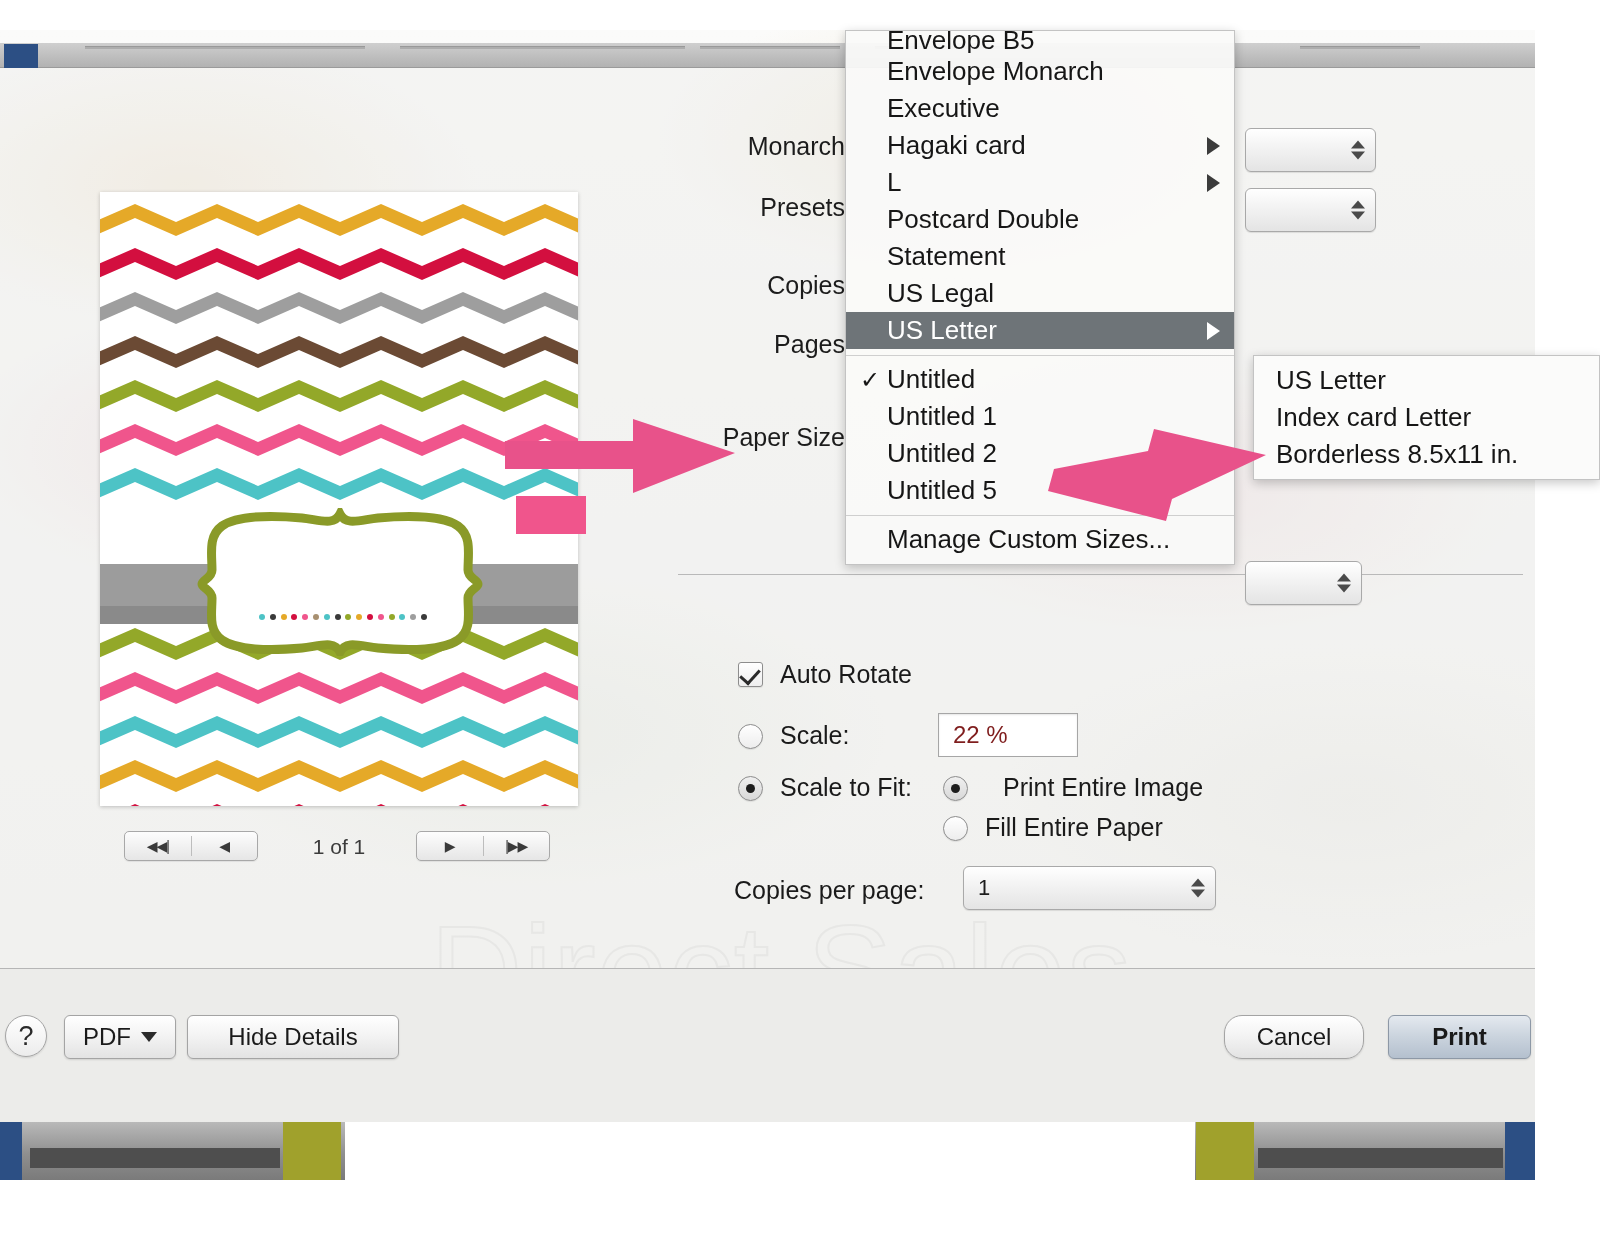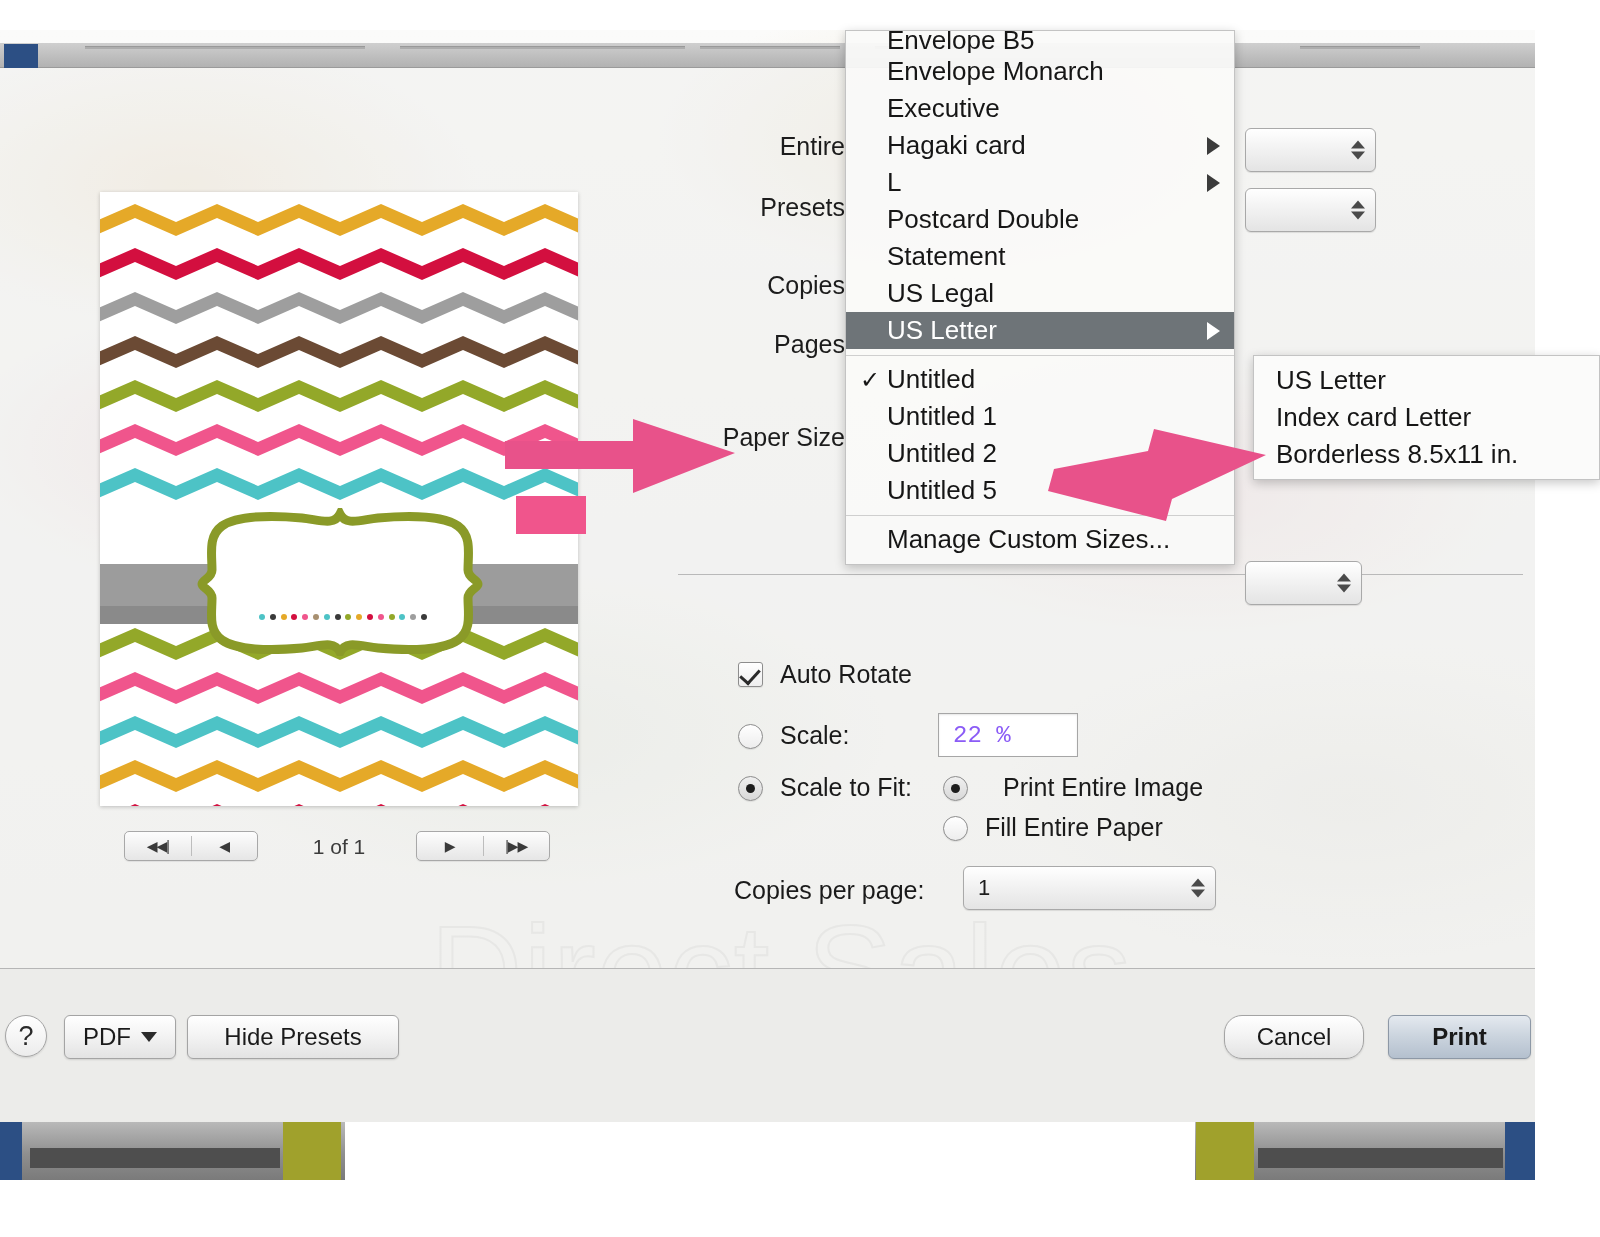--- a/index.html
+++ b/index.html
@@ -404,7 +404,7 @@
       </div>
     </div>
 
-    <div class="field-label" style="left:545px; top:64px;">Entire</div>
+    <div class="field-label" style="left:545px; top:64px;">Monarch</div>
     <div class="field-label" style="left:545px; top:125px;">Presets</div>
     <div class="field-label" style="left:545px; top:203px;">Copies</div>
     <div class="field-label" style="left:545px; top:262px;">Pages</div>

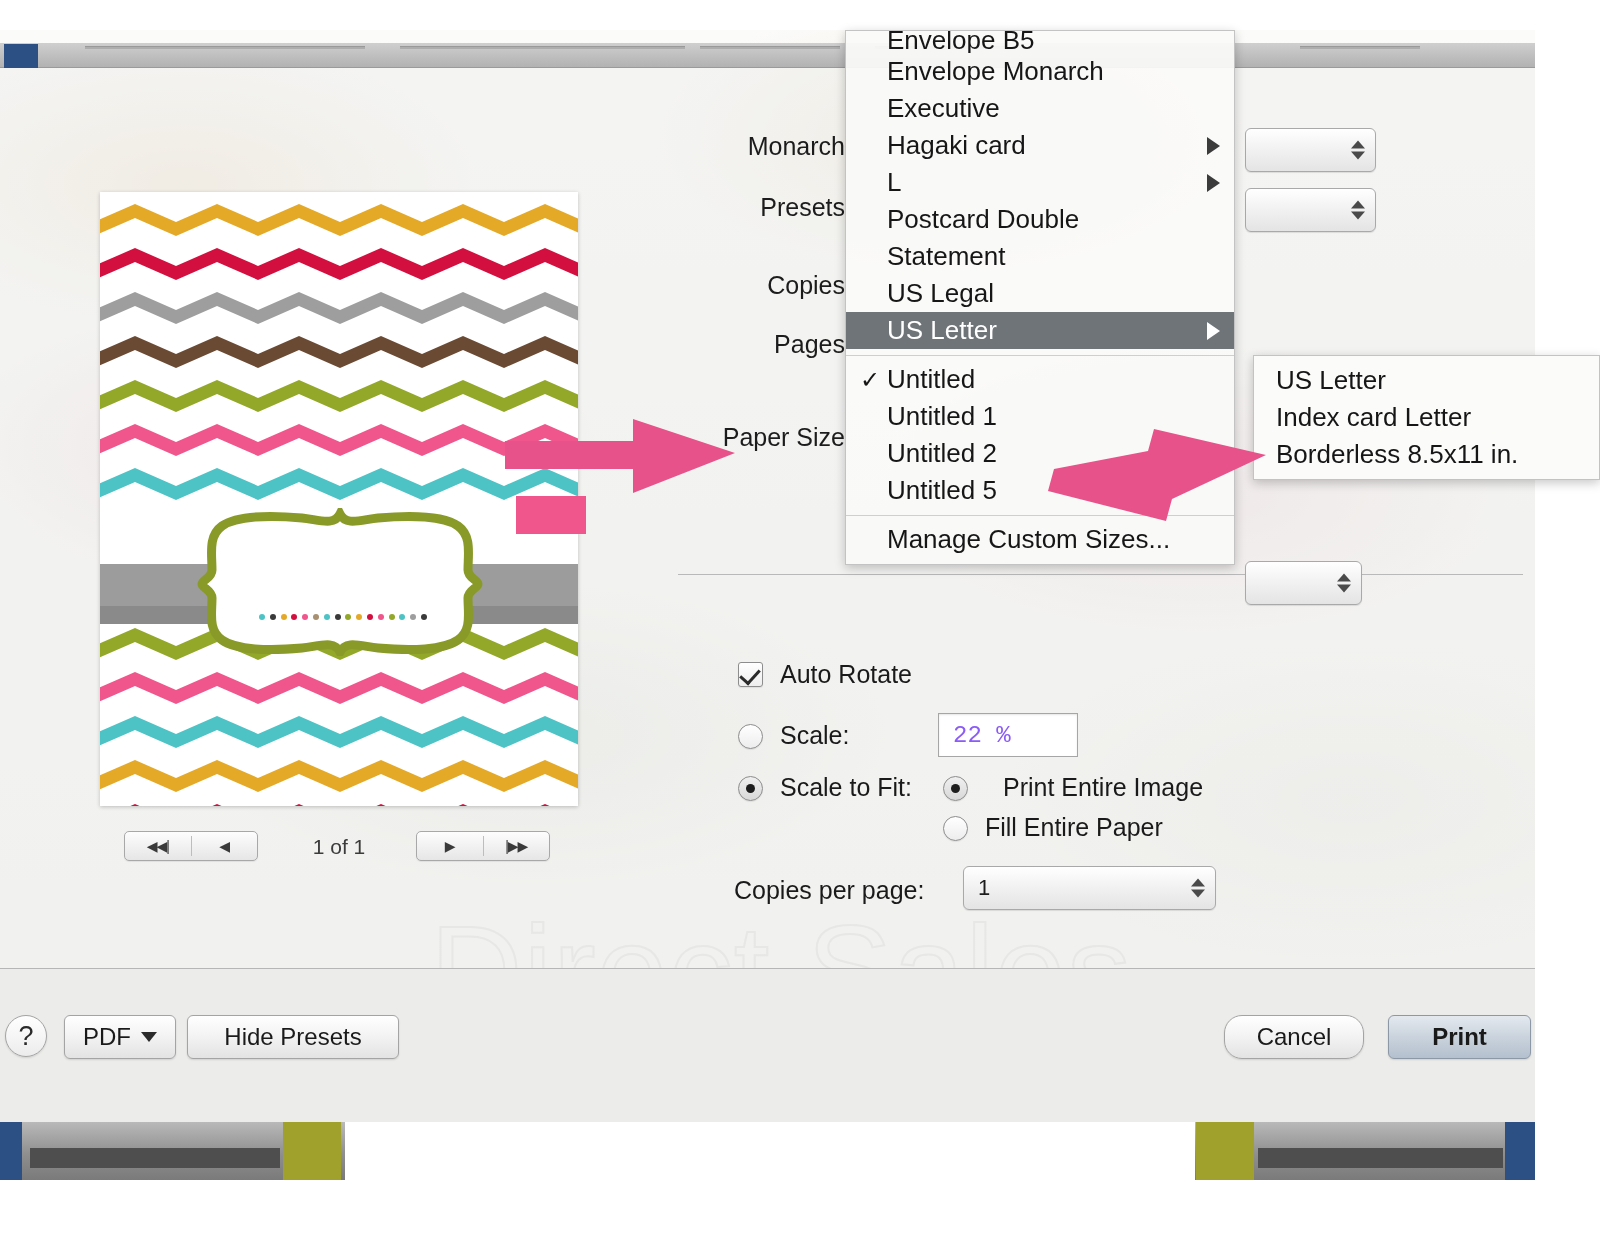--- a/index.html
+++ b/index.html
@@ -221,7 +221,7 @@
   }
   .scale-input span {
     position: absolute; left: 14px; top: 50%; transform: translateY(-50%);
-    font-size: 24px; color: #8b5cf6; font-family: Liberation Mono, monospace;
+    font-size: 24px; color: #7f1d1d;
   }
 
   

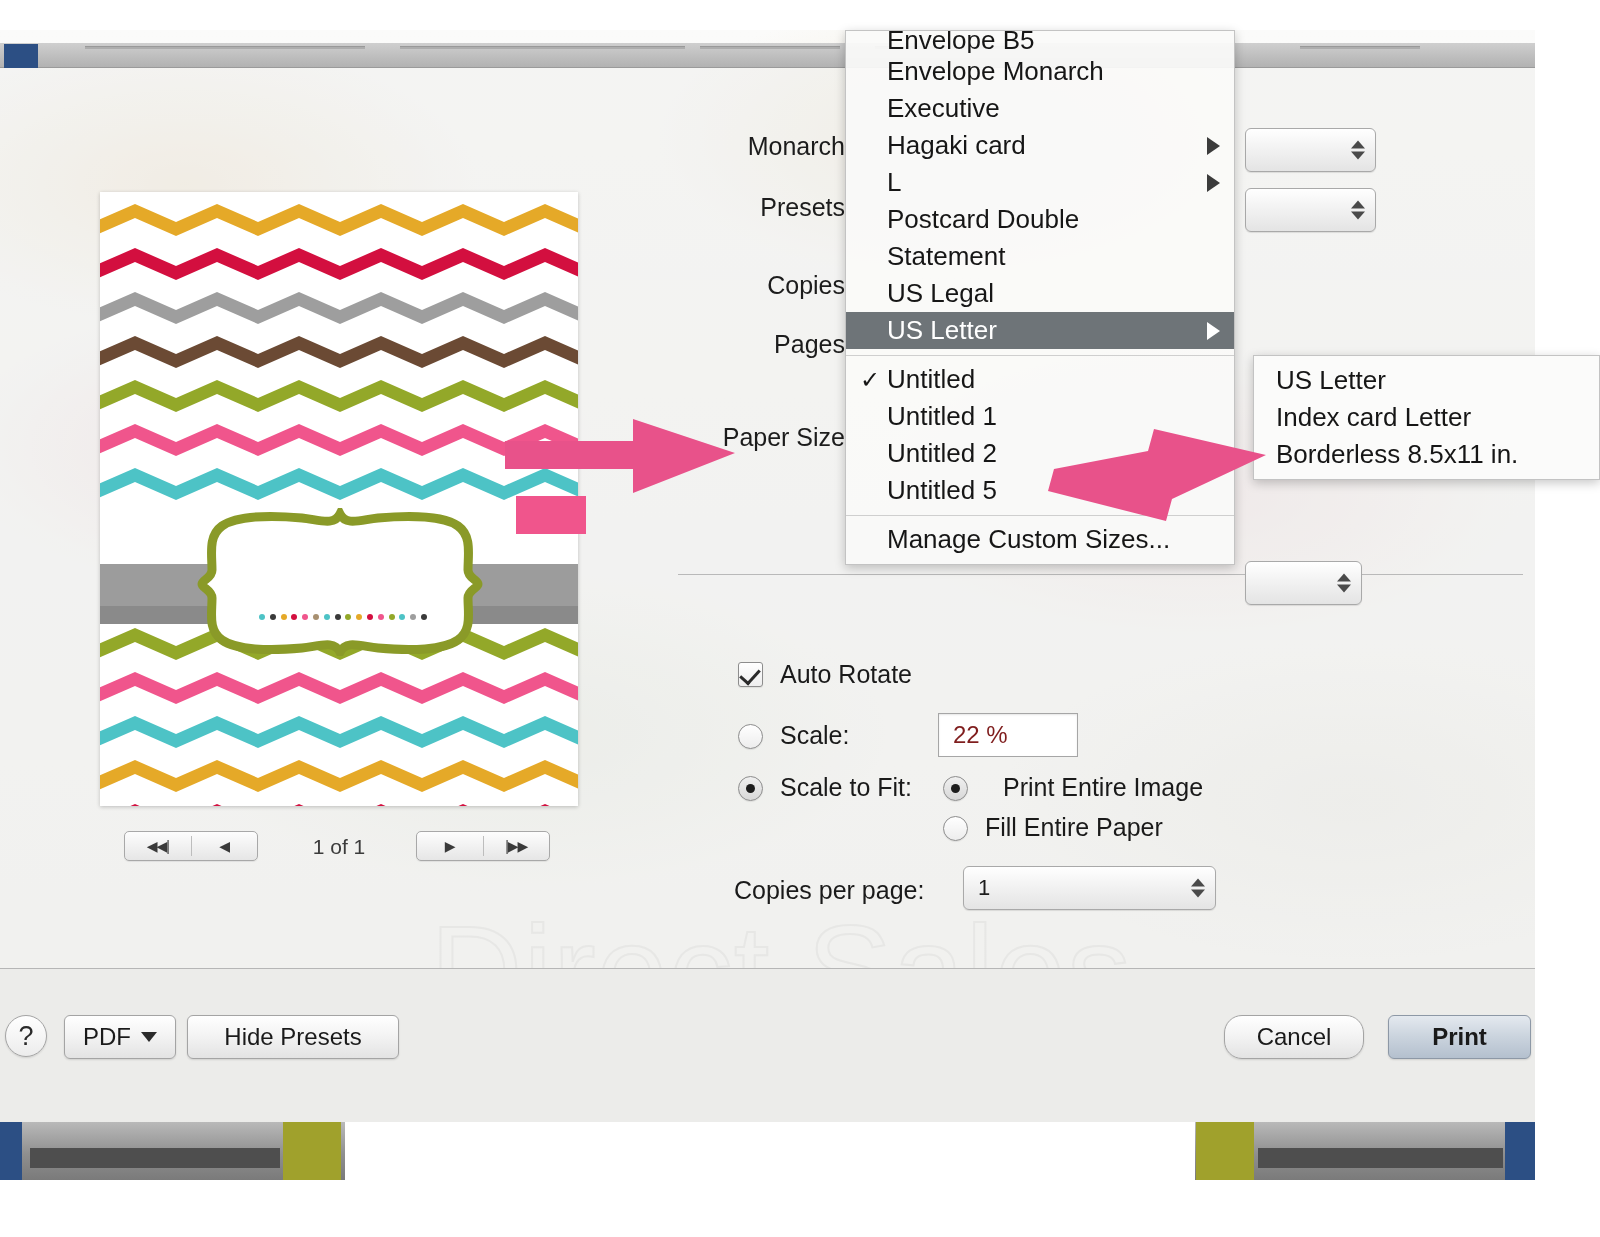--- a/index.html
+++ b/index.html
@@ -474,7 +474,7 @@
         <span class="caret"></span>
       </div>
       <div class="btn" style="left:187px; top:46px; width:212px; height:44px;">
-        <span>Hide Presets</span>
+        <span>Hide Details</span>
       </div>
       <div class="btn" style="left:1224px; top:46px; width:140px; height:44px;border-radius:18px;">
         <span>Cancel</span>

